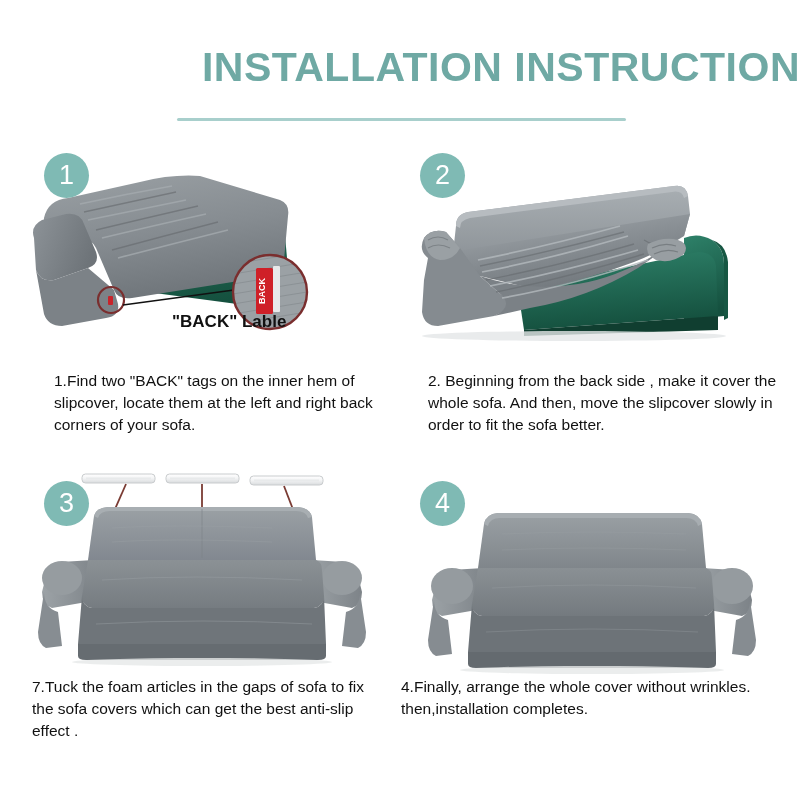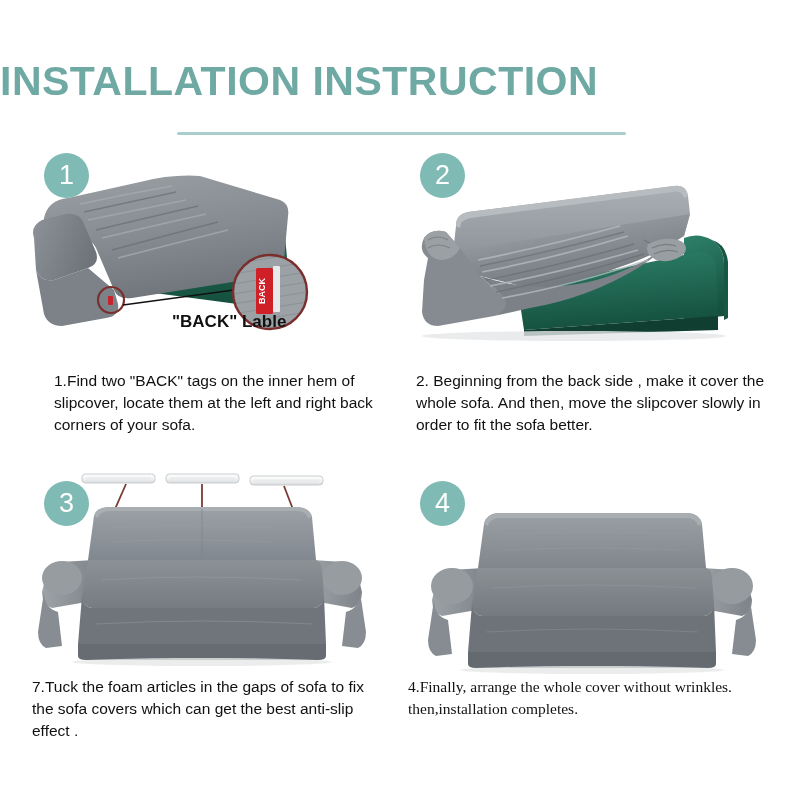--- a/index.html
+++ b/index.html
@@ -22,10 +22,10 @@
   
   .header {
     position: absolute;
-    top: 60px;
+    top: 46px;
     left: 0;
     width: 800px;
-    text-align: left;
+    text-align: right;
   }
 
   .title {

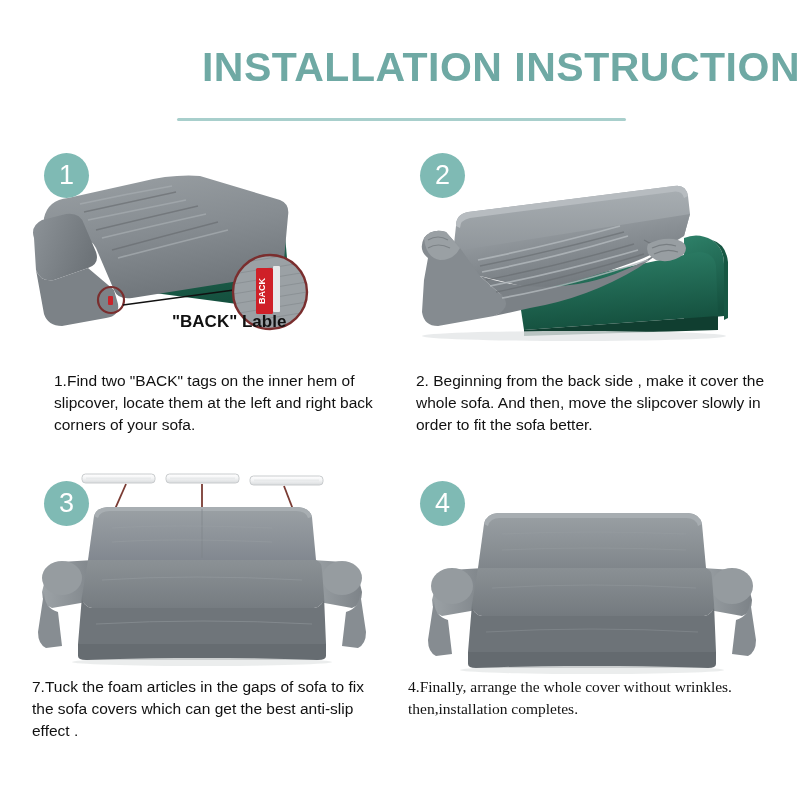--- a/index.html
+++ b/index.html
@@ -101,7 +101,7 @@
   }
 
   .cap-r1c1 { position: absolute; left: 32px;  top: 230px; width: 330px; }
-  .cap-r1c2 { position: absolute; left: 18px;  top: 230px; width: 350px; }
+  .cap-r1c2 { position: absolute; left: 30px;  top: 230px; width: 350px; }
   .cap-r2c1 { position: absolute; left: 10px;  top: 208px; width: 355px; }
   .cap-r2c2 { position: absolute; left: 10px;  top: 208px; width: 360px; font-family: Liberation Serif, serif; }
 

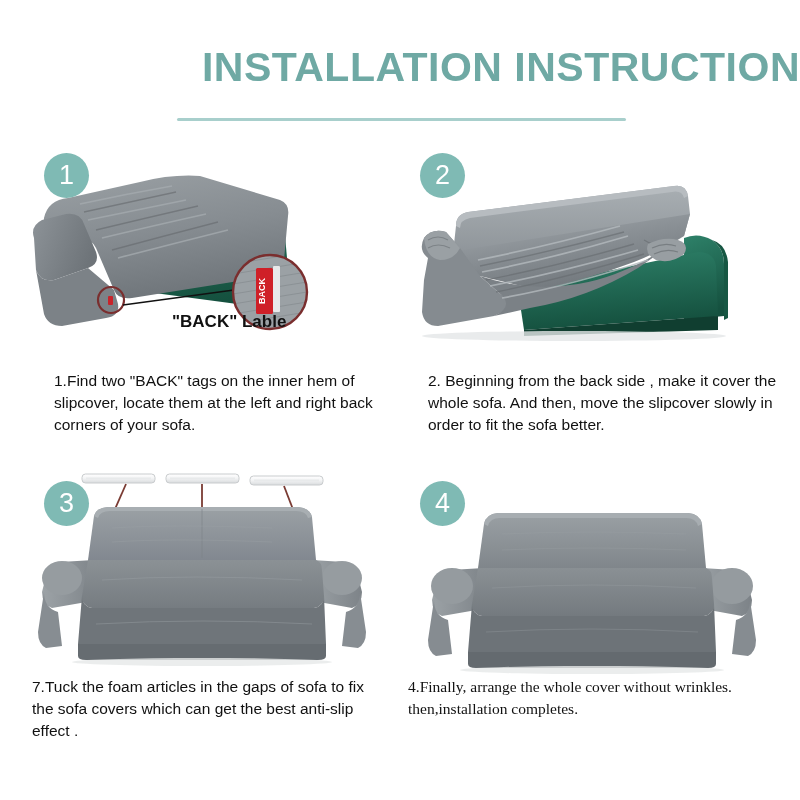--- a/index.html
+++ b/index.html
@@ -103,7 +103,7 @@
   .cap-r1c1 { position: absolute; left: 32px;  top: 230px; width: 330px; }
   .cap-r1c2 { position: absolute; left: 30px;  top: 230px; width: 350px; }
   .cap-r2c1 { position: absolute; left: 10px;  top: 208px; width: 355px; }
-  .cap-r2c2 { position: absolute; left: 10px;  top: 208px; width: 360px; font-family: Liberation Serif, serif; }
+  .cap-r2c2 { position: absolute; left: 3px;  top: 208px; width: 360px; }
 
   
   .art { position: absolute; inset: 0; }

